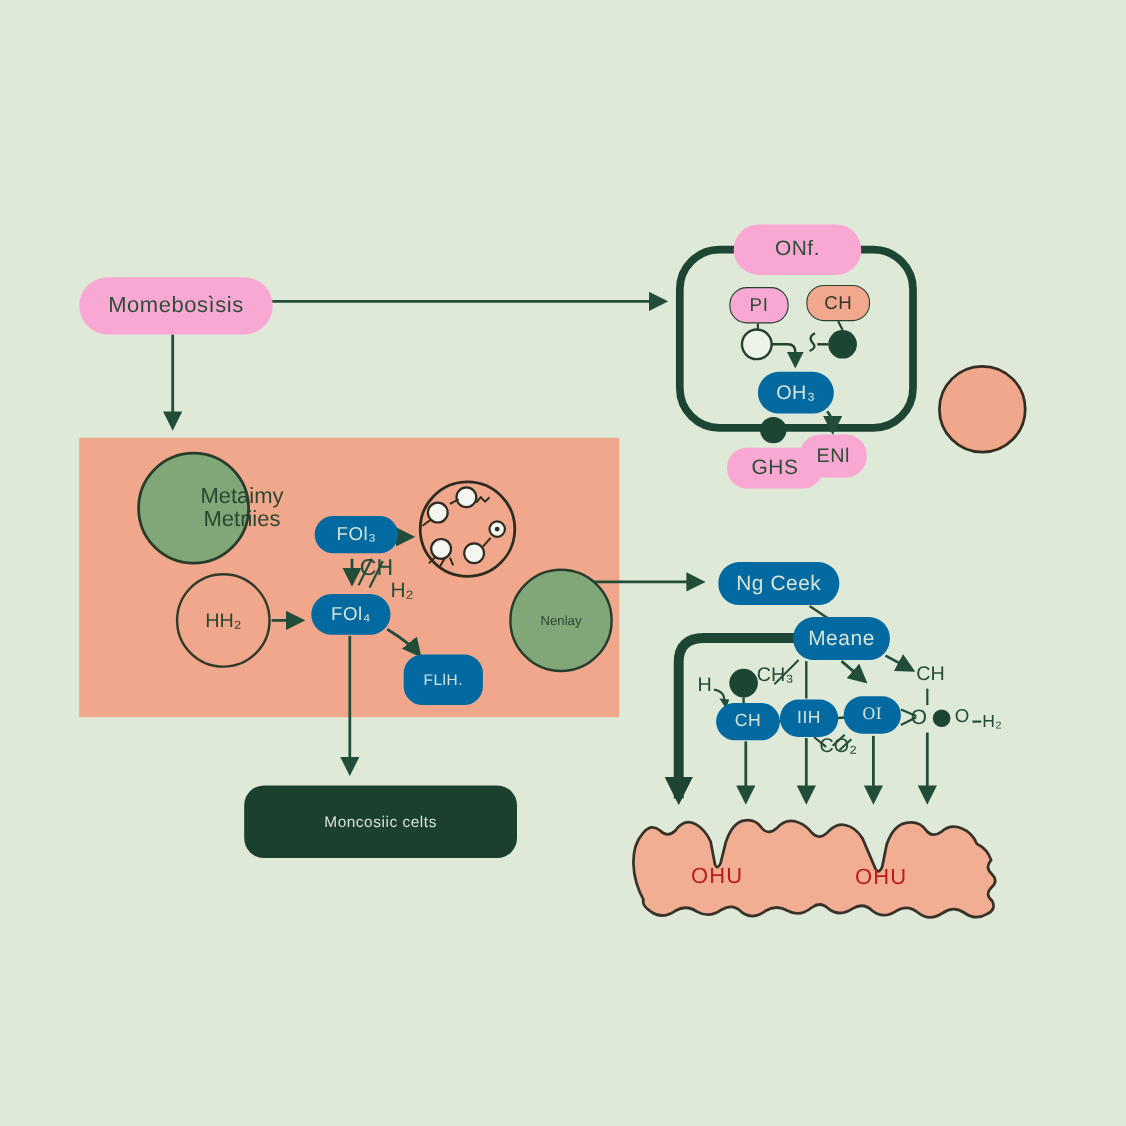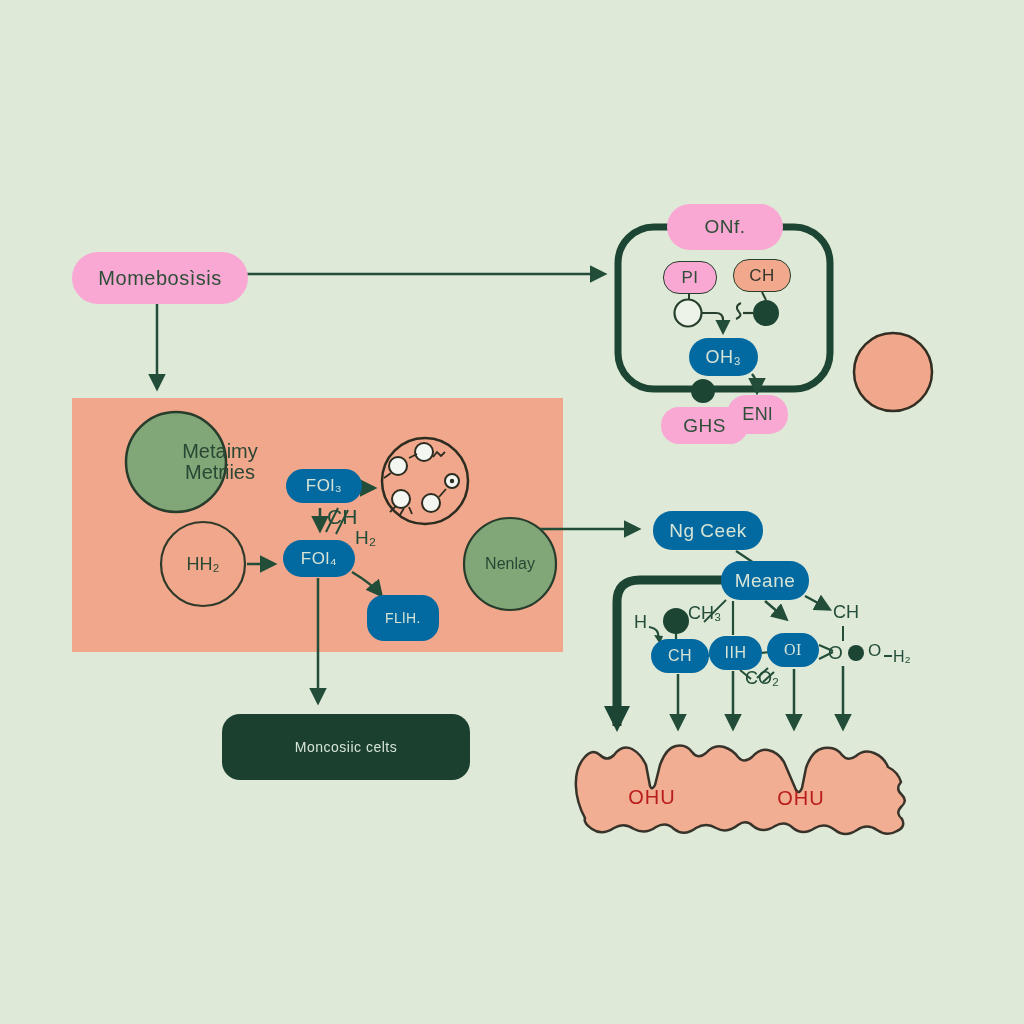--- a/index.html
+++ b/index.html
@@ -145,7 +145,7 @@
 <div class="pill pill-dark" style="left:283px;top:540px;width:72px;height:37px;border-radius:19px;font-size:17px;">FOl₄</div>
 <div class="pill pill-dark" style="left:367px;top:595px;width:72px;height:46px;border-radius:17px;font-size:14px;">FLlH.</div>
 <div class="circle-label" style="left:163px;top:548px;width:80px;height:32px;font-size:18px;">HH₂</div>
-<div class="circle-label" style="left:470px;top:548px;width:80px;height:32px;font-size:16px;">Nenlay</div>
+<div class="circle-label" style="left:470px;top:548px;width:80px;height:32px;font-size:12px;">Nenlay</div>
 <span class="freelabel" style="left:327px;top:505px;font-size:21px;">CH</span>
 <span class="freelabel" style="left:355px;top:527px;font-size:19px;">H₂</span>
 

